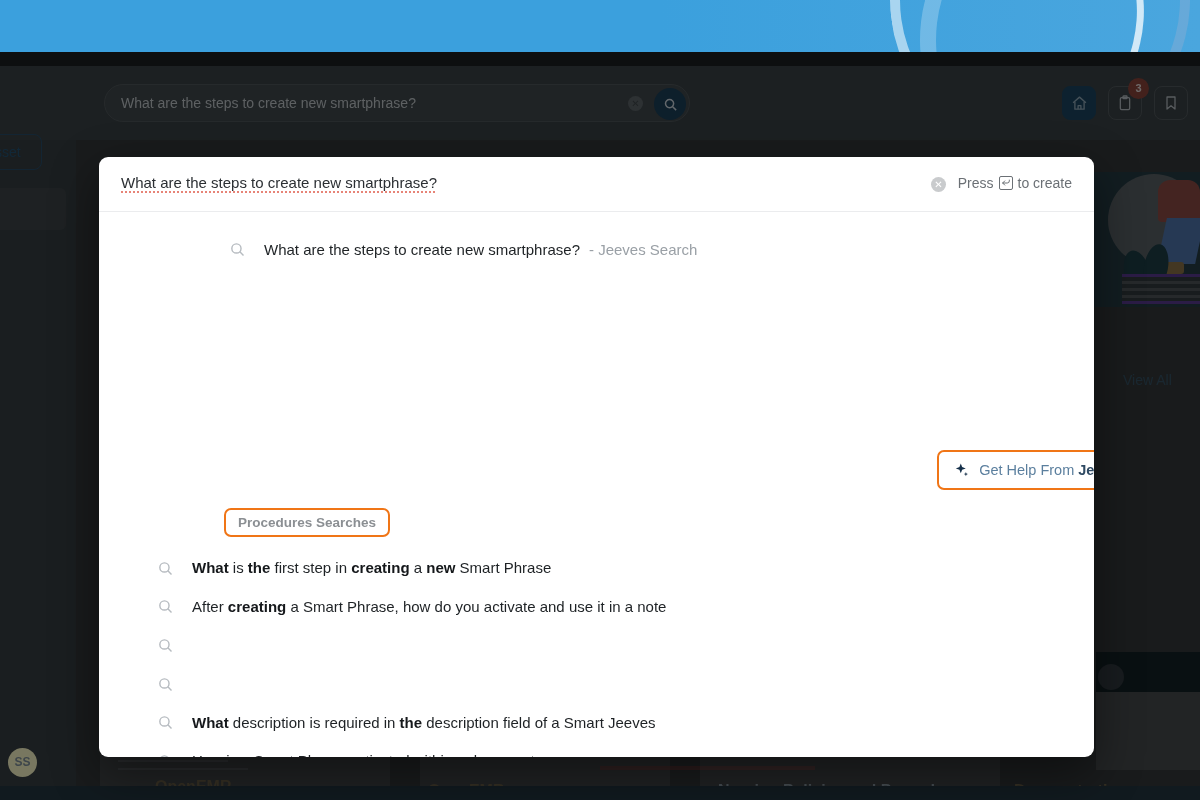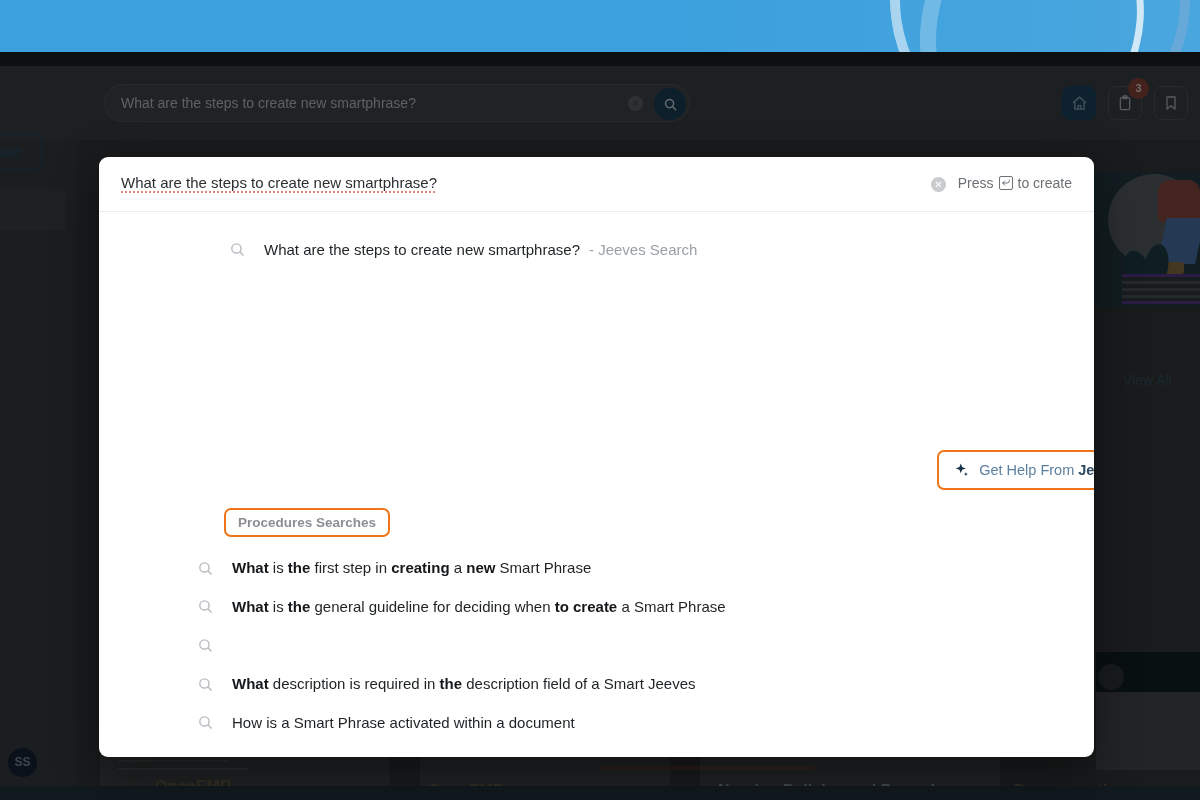--- a/index.html
+++ b/index.html
@@ -179,7 +179,7 @@
 
   .sug-list { position: absolute; left: 0; top: 337px; width: 100%; }
   .sug {
-    display: flex; align-items: center; height: 38.6px; padding-left: 98px;
+    display: flex; align-items: center; height: 38.6px; padding-left: 58px;
   }
   .sug .txt { margin-left: 18px; font-size: 15px; color: #1e2225; line-height: 1.2; }
   .sug .txt b { font-weight: bold; color: #15181b; }

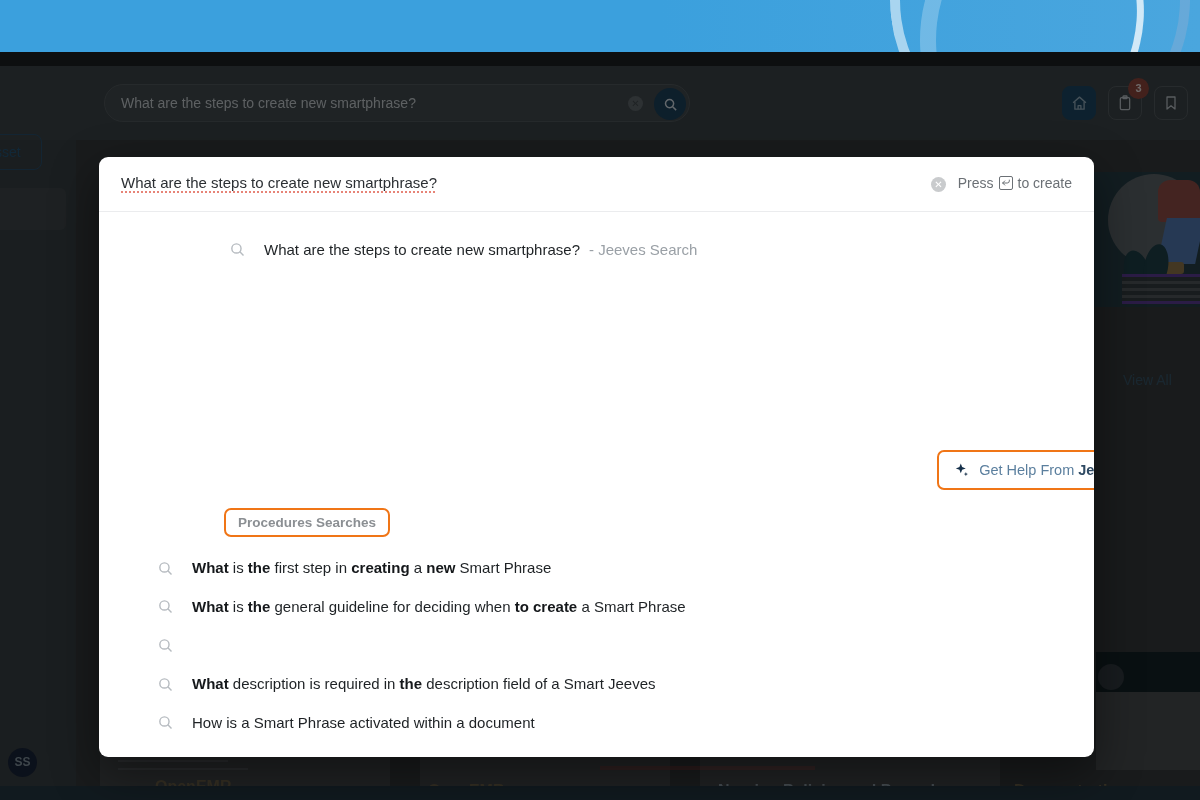--- a/index.html
+++ b/index.html
@@ -334,6 +334,15 @@
                 <line x1="15.3" y1="15.3" x2="20.5" y2="20.5"></line>
               </svg>
             </span>
+            <span class="txt"><span>After </span><b>creating</b><span> a Smart Phrase, how do you activate and use it in a note</span></span>
+          </div>
+          <div class="sug">
+            <span class="sicon" style="margin-left: 0px;">
+              <svg width="17" height="17" viewBox="0 0 24 24" fill="none" stroke="#b6bbc0" stroke-width="2">
+                <circle cx="10.5" cy="10.5" r="6.5"></circle>
+                <line x1="15.3" y1="15.3" x2="20.5" y2="20.5"></line>
+              </svg>
+            </span>
             <span class="txt"><b>What</b><span> is </span><b>the</b><span> general guideline for deciding when </span><b>to create</b><span> a Smart Phrase</span></span>
           </div>
           <div class="sug">

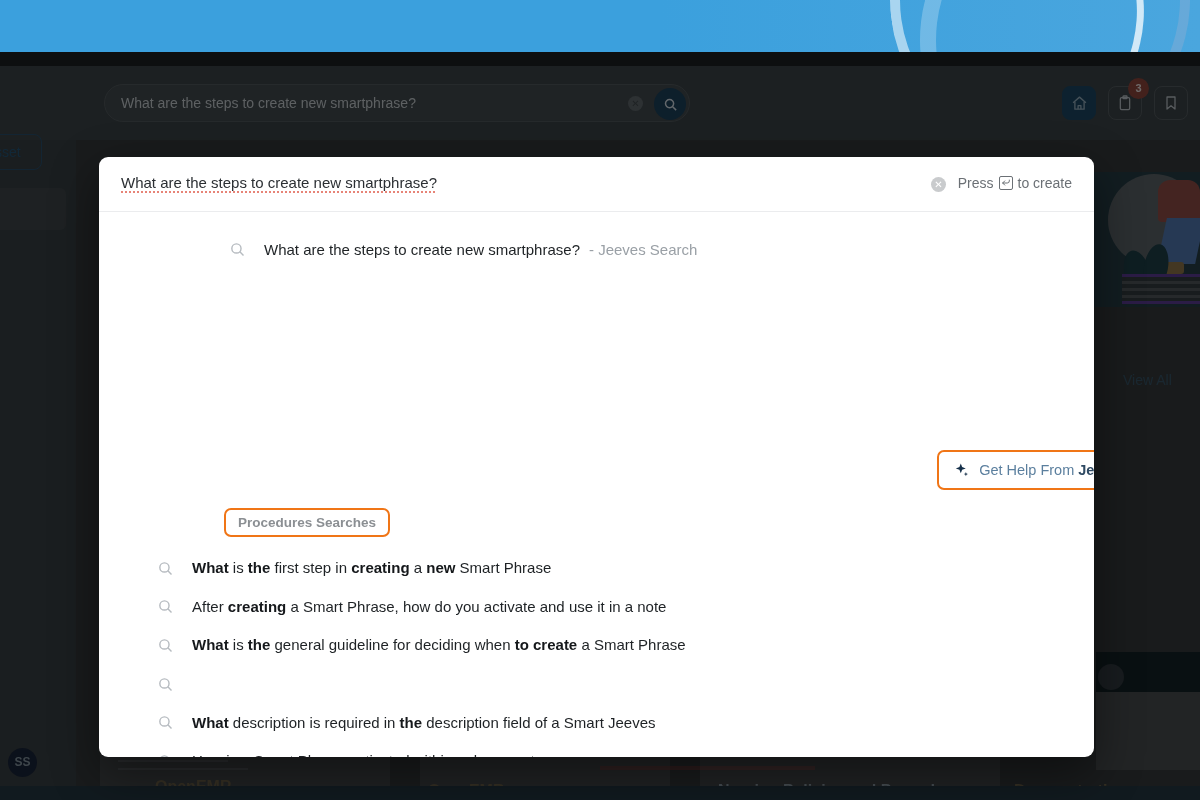--- a/index.html
+++ b/index.html
@@ -343,7 +343,6 @@
                 <line x1="15.3" y1="15.3" x2="20.5" y2="20.5"></line>
               </svg>
             </span>
-            <span class="txt"><b>What</b><span> is </span><b>the</b><span> general guideline for deciding when </span><b>to create</b><span> a Smart Phrase</span></span>
           </div>
           <div class="sug">
             <span class="sicon" style="margin-left: 0px;">

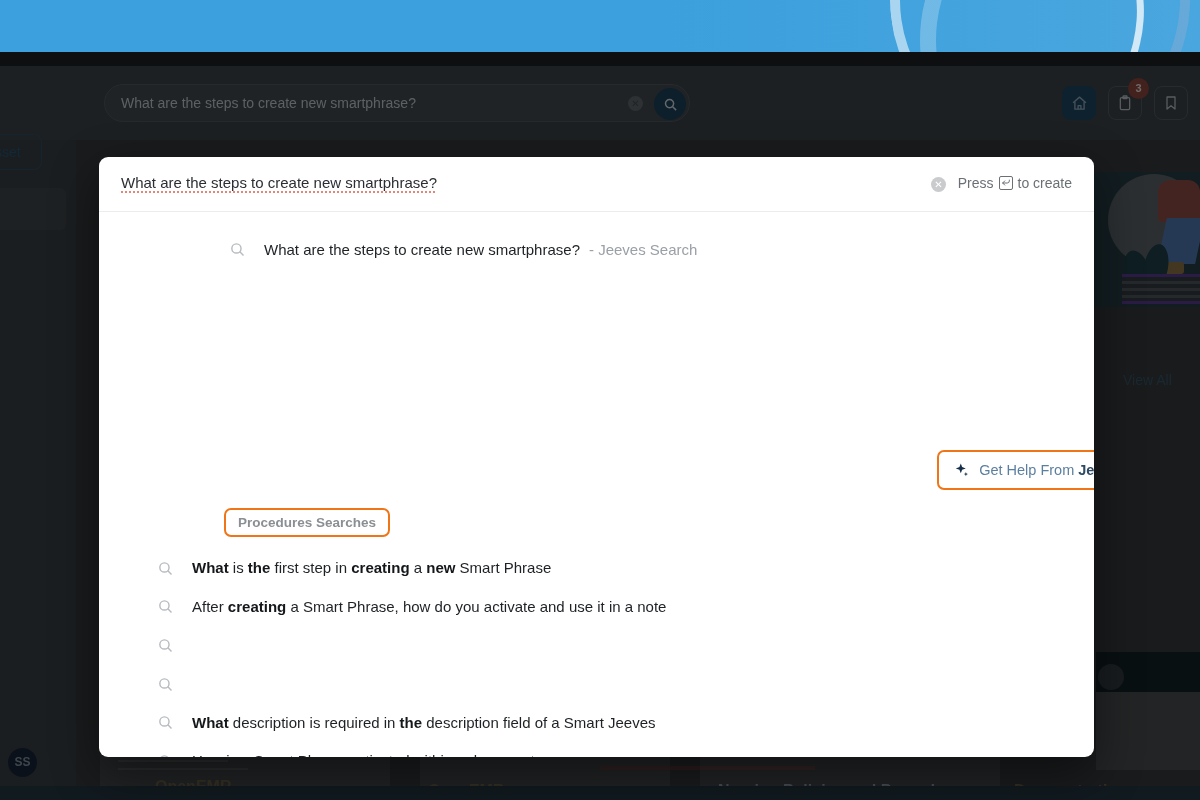--- a/index.html
+++ b/index.html
@@ -94,7 +94,7 @@
   .side-card { position: absolute; left: -20px; top: 48px; width: 86px; height: 42px; background: #383b3d; border-radius: 6px; }
   .avatar {
     position: absolute; left: 8px; top: 748px; width: 29px; height: 29px; border-radius: 50%;
-    background: #0f172a; color: #7e8b94; font-size: 12px; font-weight: bold;
+    background: #fef9c3; color: #7e8b94; font-size: 12px; font-weight: bold;
     line-height: 29px; text-align: center;
   }
 

